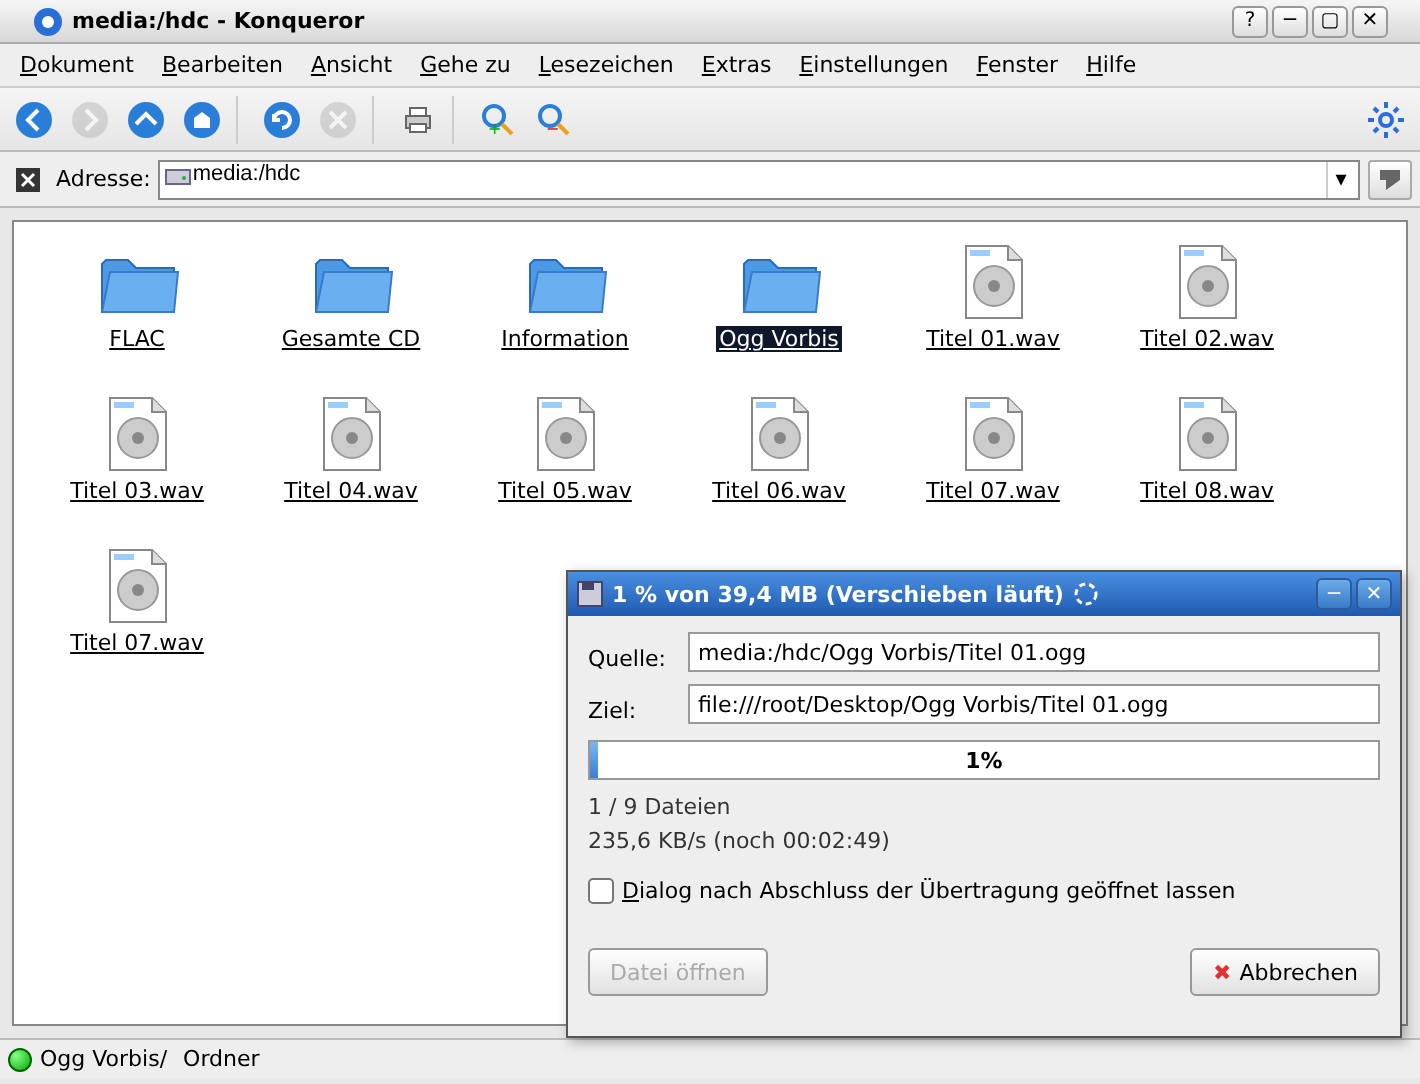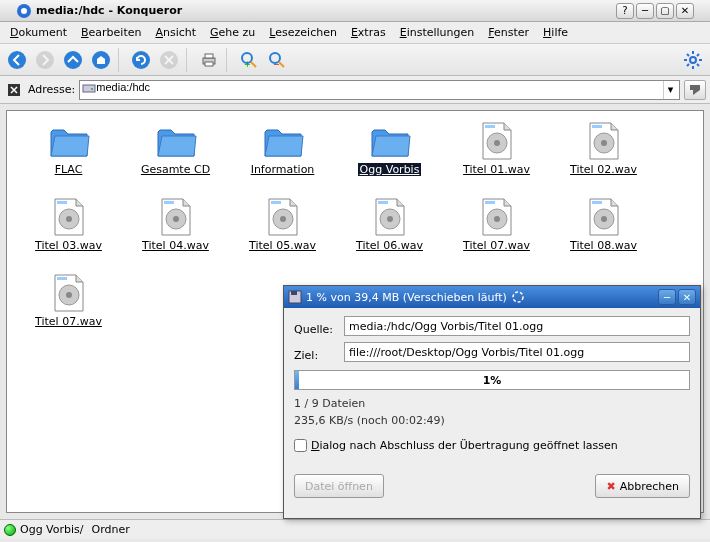--- a/index.html
+++ b/index.html
@@ -40,7 +40,7 @@
 .status-led { width: 12px; height: 12px; border-radius: 50%; background: radial-gradient(circle at 30% 30%, #8f8, #0a0); border: 1px solid #060; }
 
 .dialog { position: absolute; left: 283px; top: 285px; width: 418px; height: 234px; border: 1px solid #555; background: #eee; box-shadow: 2px 2px 6px rgba(0,0,0,0.3); display: flex; flex-direction: column; }
-.dlg-titlebar { height: 22px; background: linear-gradient(#4a8fe0, #1e5bb0); color: #fff; display: flex; align-items: center; padding: 0 4px; font-weight: normal; font-size: 11px; }
+.dlg-titlebar { height: 22px; background: linear-gradient(#4a8fe0, #1e5bb0); color: #fff; display: flex; align-items: center; padding: 0 4px; font-weight: bold; font-size: 11px; }
 .dlg-titlebar .spacer { flex: 1; }
 .dlg-tbtn { width: 18px; height: 16px; border: 1px solid #2c5a9a; background: linear-gradient(#6aace8,#3a7ac8); border-radius: 3px; margin-left: 2px; display: flex; align-items: center; justify-content: center; color: #fff; font-size: 10px; cursor: pointer; }
 .dlg-body { flex: 1; padding: 8px 10px; display: flex; flex-direction: column; gap: 6px; }

